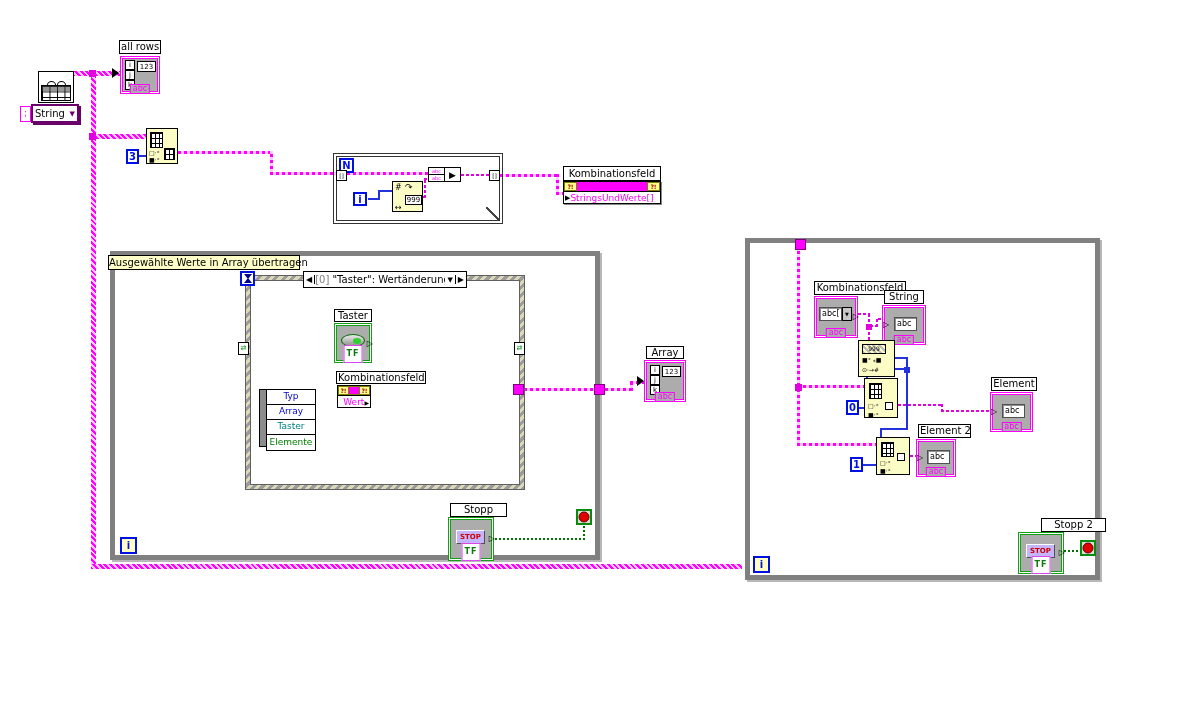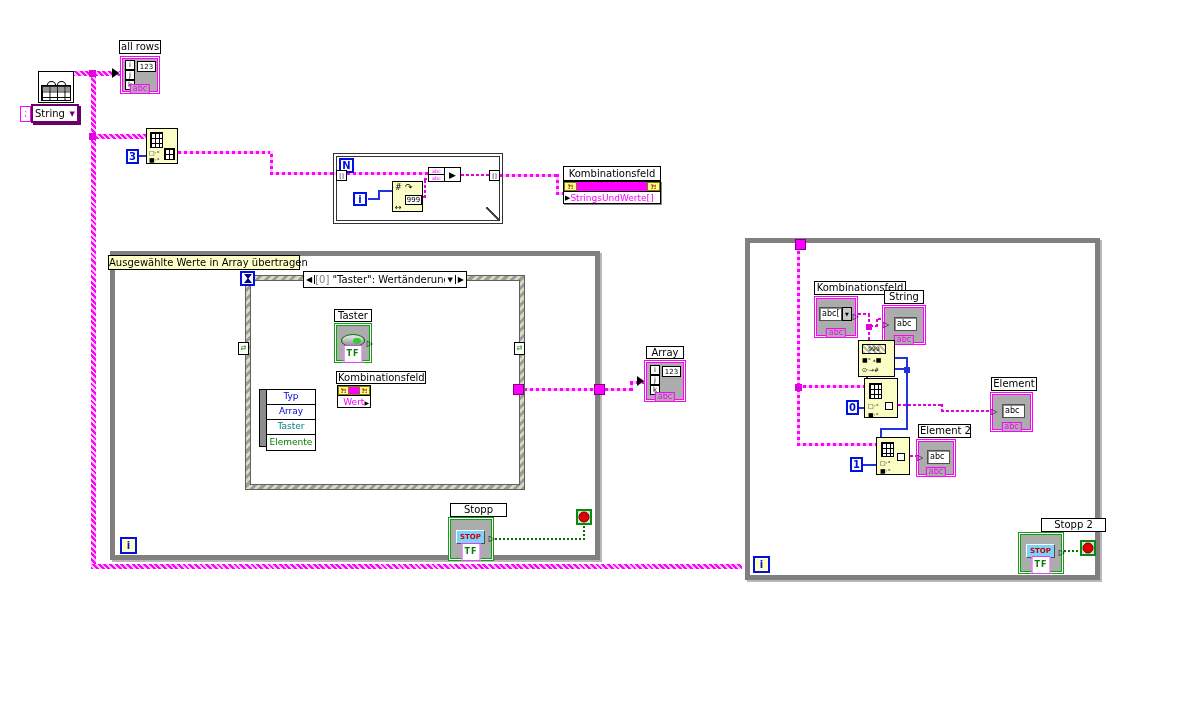--- a/index.html
+++ b/index.html
@@ -49,7 +49,7 @@
   .hgb{width:0;height:0;border-left:4px solid transparent;border-right:4px solid transparent;border-bottom:5px solid #000090;margin-top:-1px;}
   .gl{width:7px;height:6px;border:1px solid #000;border-radius:50%;display:inline-block;}
   .qm{background:#FFFF90;color:#A00000;font-size:6px;line-height:8px;font-weight:bold;text-align:center;border:1px solid #808000;}
-  .stopbox{background:#7dd3fc;border-top:1px solid #fff;border-left:1px solid #fff;border-right:1px solid #505050;border-bottom:1px solid #505050;color:#CC0000;font-weight:bold;font-size:7px;line-height:12px;text-align:center;z-index:7;}
+  .stopbox{background:#c4b5fd;border-top:1px solid #fff;border-left:1px solid #fff;border-right:1px solid #505050;border-bottom:1px solid #505050;color:#CC0000;font-weight:bold;font-size:7px;line-height:12px;text-align:center;z-index:7;}
   .abcf{background:#fff;border:1px solid #505050;box-shadow:inset 1px 1px 0 #909090;font-size:8px;line-height:12px;text-align:left;padding-left:2px;z-index:7;white-space:nowrap;}
   .hatch999{background:repeating-linear-gradient(45deg,#BBB 0 2px,#FCFCC5 2px 4px);border:1px solid #000;font-size:6px;line-height:8px;text-align:center;z-index:6;}
   .dogear{background:linear-gradient(45deg,#fff 46%,#444 46% 54%,#fff 54%);border-right:1px solid #333;border-bottom:1px solid #333;z-index:4;}

